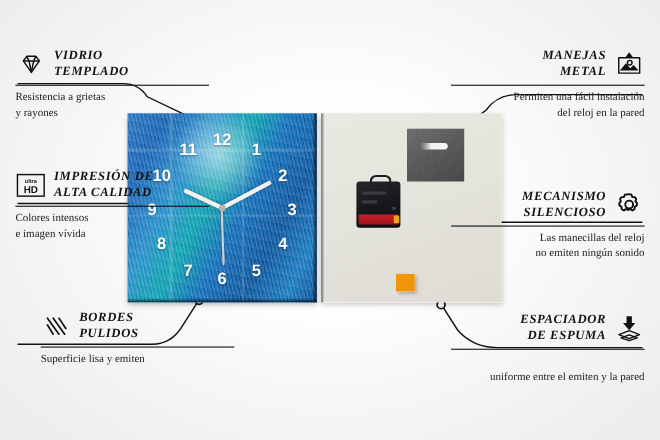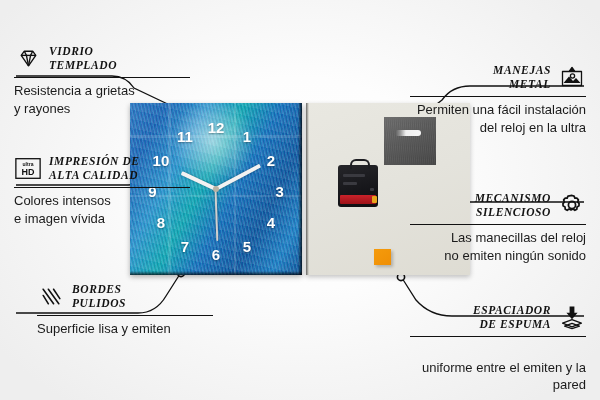--- a/index.html
+++ b/index.html
@@ -194,7 +194,7 @@
     width: 176px;
   }
   .feature.left  { text-align: left; }
-  .feature.right { text-align: right; margin-top: 19px; }
+  .feature.right { text-align: right; }
 
   .feature-head {
     display: flex;

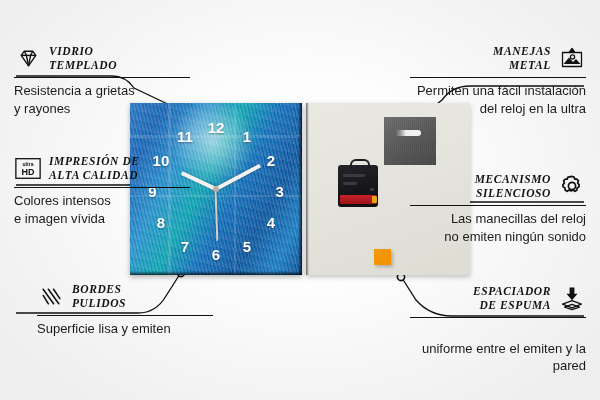--- a/index.html
+++ b/index.html
@@ -229,8 +229,8 @@
     margin: 3px 0 4px 0;
   }
   .feature-desc {
-    font-family: Liberation Sans, sans-serif;
-    font-size: 13px;
+    font-family: Liberation Serif, serif;
+    font-size: 10px;
     line-height: 1.35;
     color: #1b1b1b;
   }

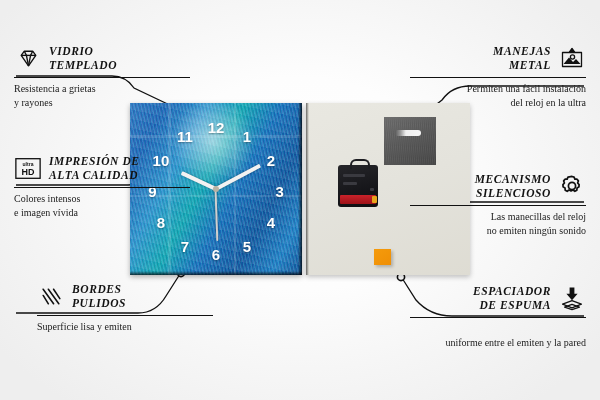--- a/index.html
+++ b/index.html
@@ -397,7 +397,7 @@
     <div class="feature-rule"></div>
     <div class="feature-desc">
       <span>Permiten una fácil instalación</span><br>
-      <span>del reloj en la ultra</span>
+      <span>del reloj en la pared</span>
     </div>
   </div>
 

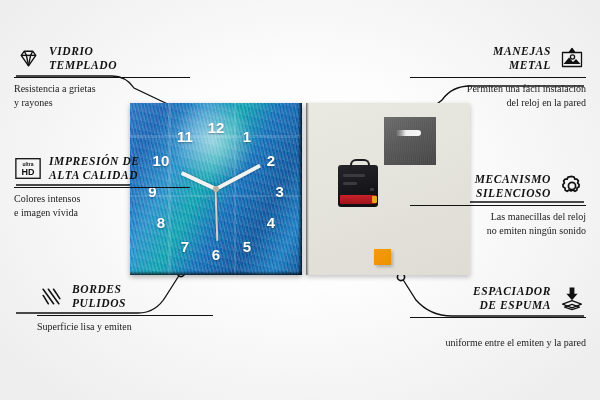--- a/index.html
+++ b/index.html
@@ -26,7 +26,7 @@
   
   .product-stage {
     position: absolute;
-    left: 130px;
+    left: 116px;
     top: 103px;
     width: 340px;
     height: 172px;

